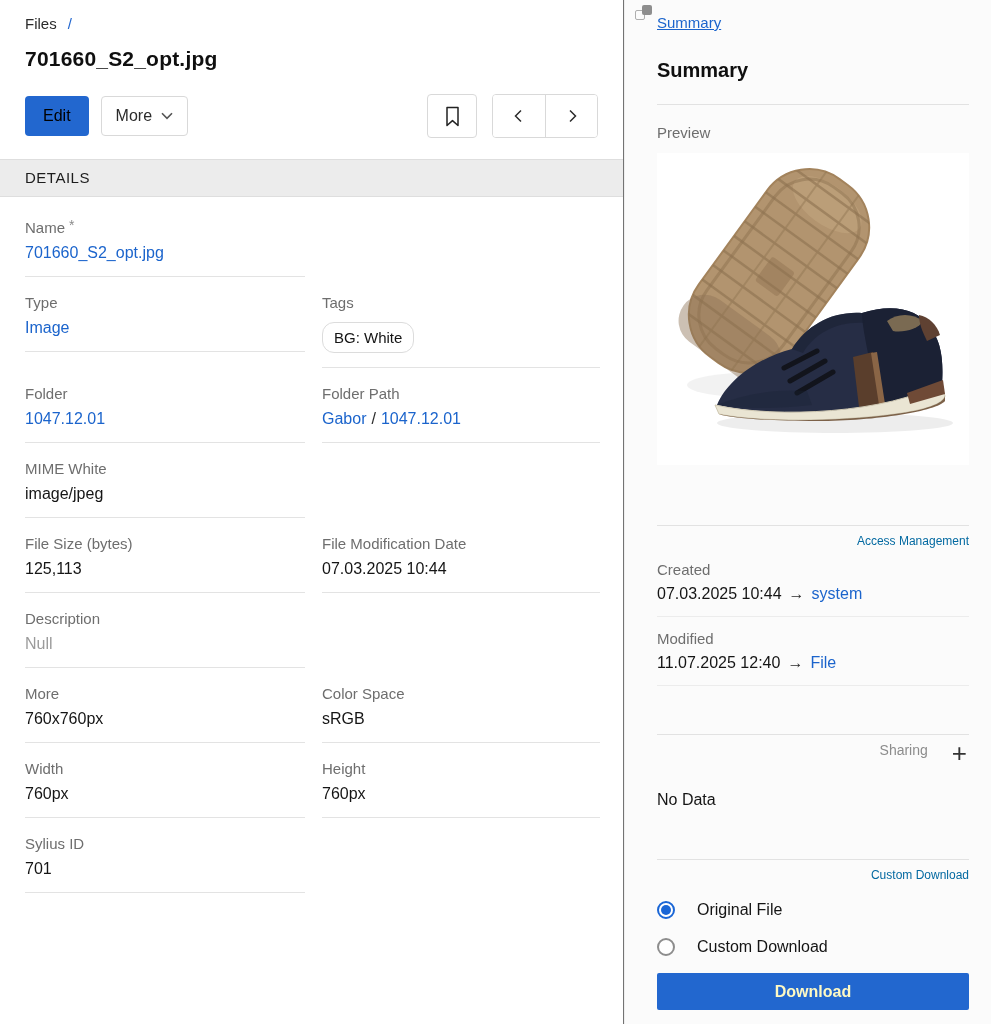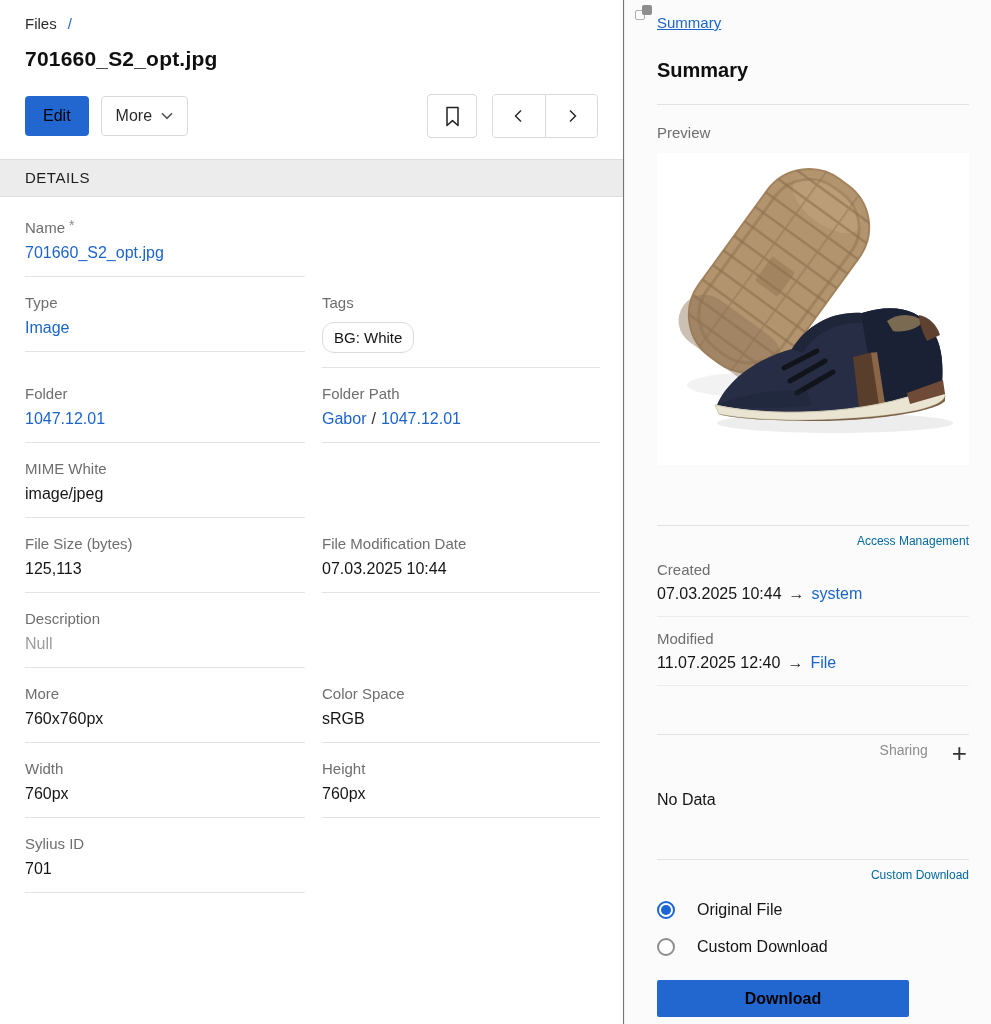--- a/index.html
+++ b/index.html
@@ -96,8 +96,8 @@
     border-radius: 50%; background: #1a66d6;
   }
   .btn-download {
-    margin-top: 24px; width: 252px; height: 37px; border: none; border-radius: 2px;
-    background: #2267cf; color: #000000; font-size: 16px; font-weight: 700; font-family: inherit; cursor: pointer;
+    margin-top: 17px; width: 312px; height: 37px; border: none; border-radius: 2px;
+    background: #2267cf; color: #fef9c3; font-size: 16px; font-weight: 700; font-family: inherit; cursor: pointer;
   }
   svg.glyph { display: block; }
 </style>

